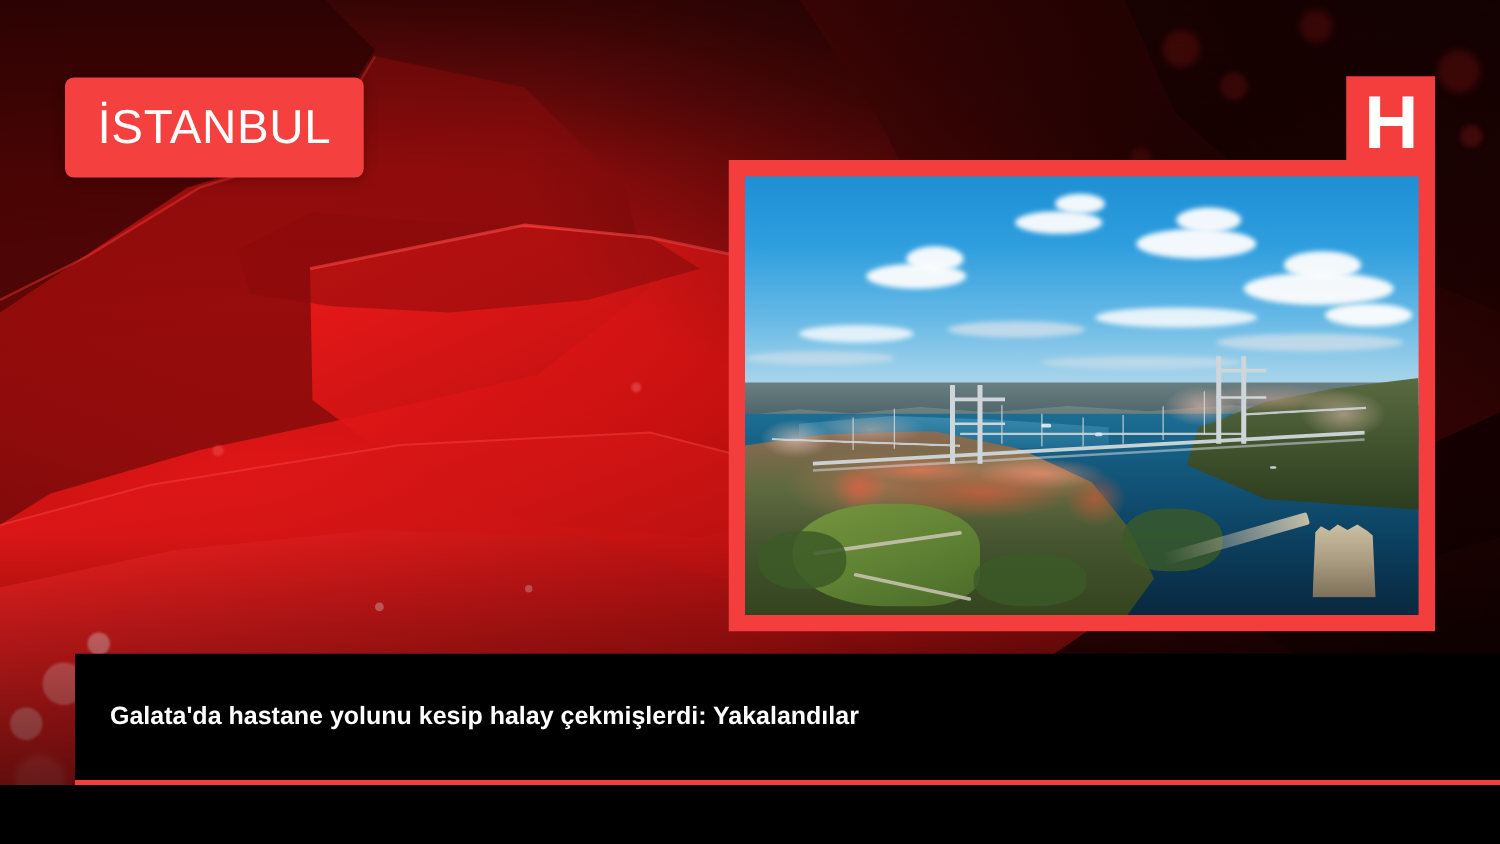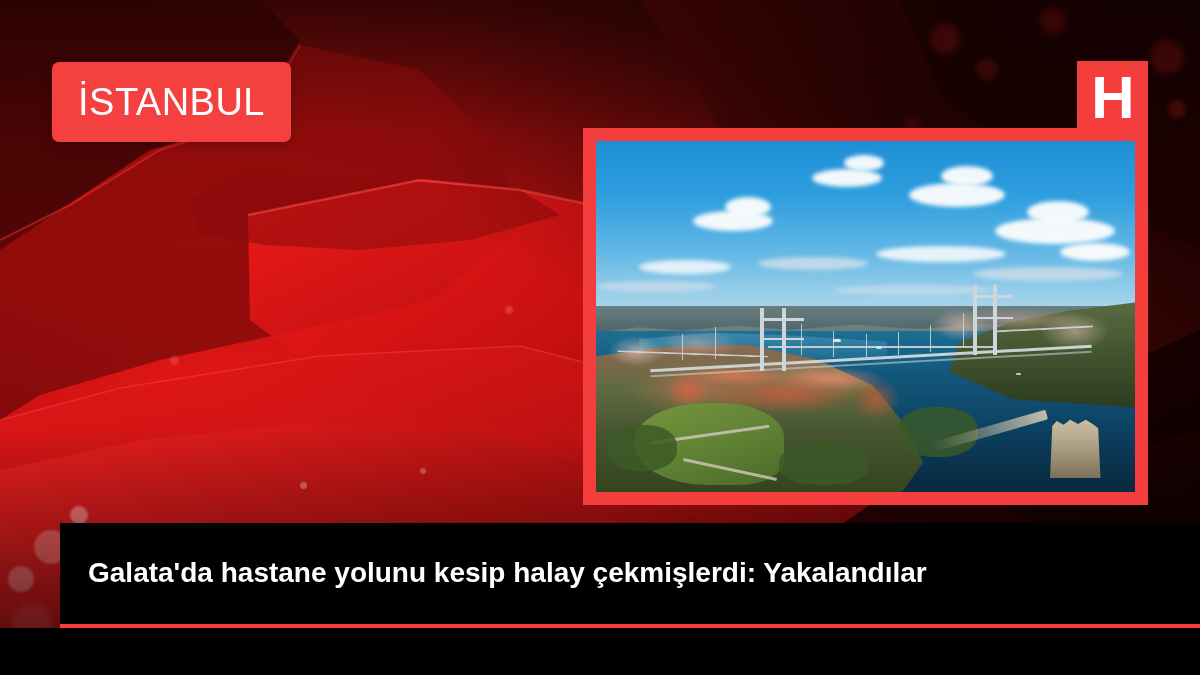--- a/index.html
+++ b/index.html
@@ -129,7 +129,7 @@
     display:flex; align-items:center;
   }
   .headline {
-    color:#fff; font-size:28px; font-weight:700; line-height:1.32;
+    color:#fff; font-size:20px; font-weight:700; line-height:1.32;
     padding:0 0 0 28px; max-width:1090px;
     text-shadow:0 1px 2px rgba(0,0,0,0.9);
   }

